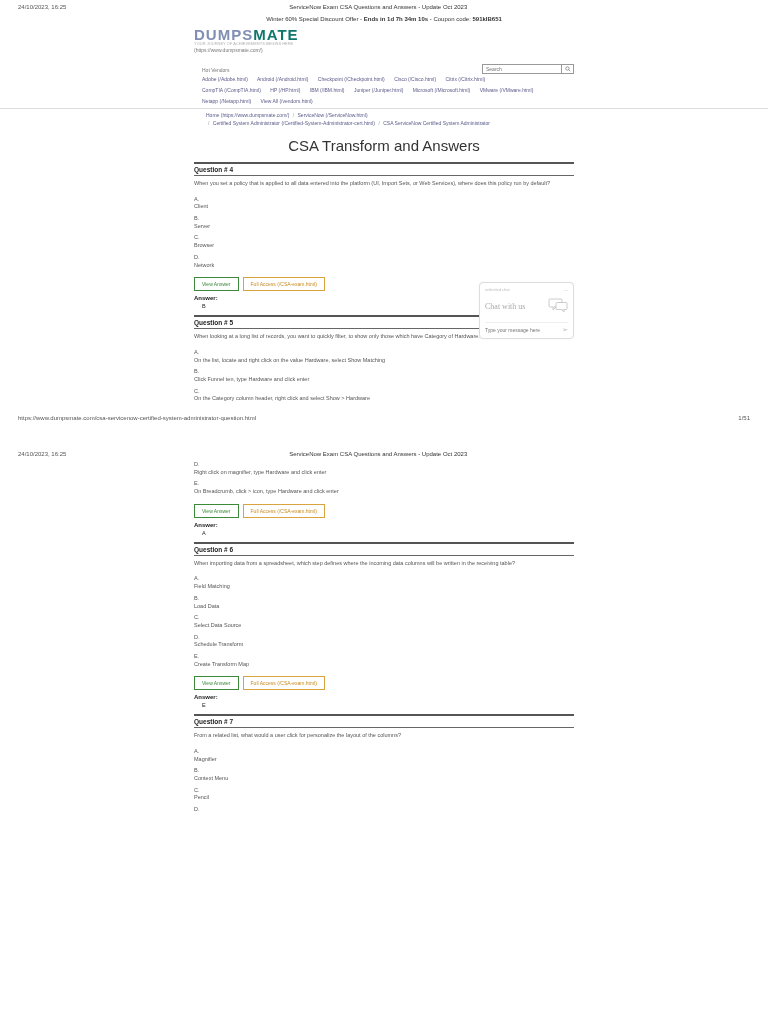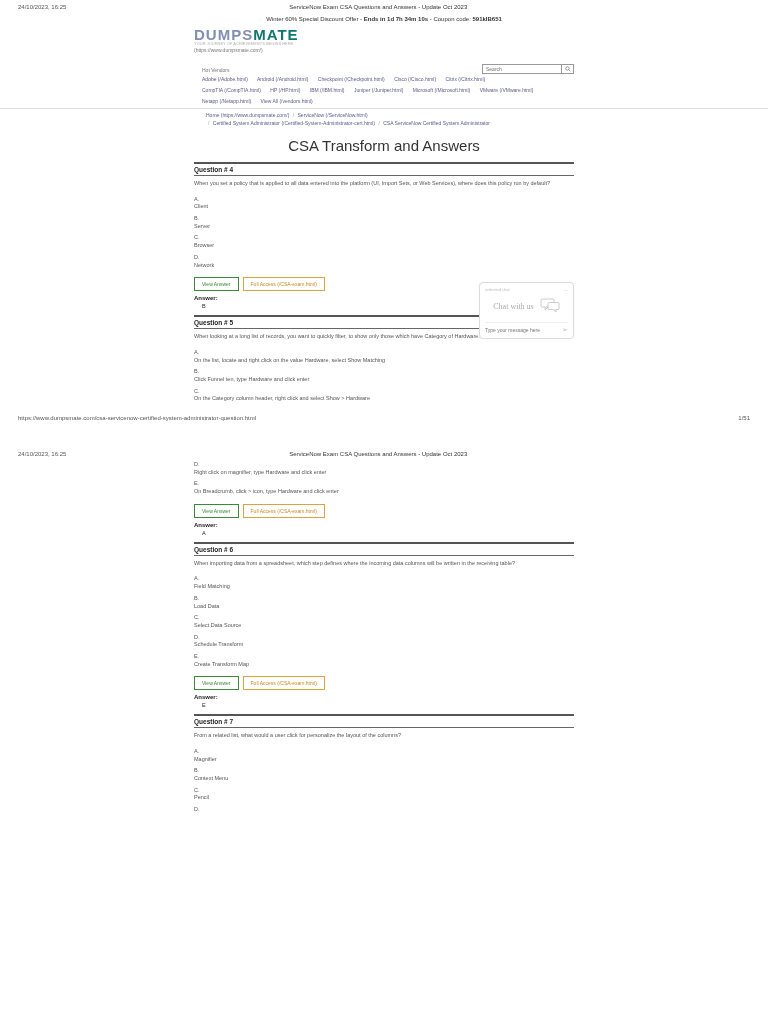--- a/index.html
+++ b/index.html
@@ -54,7 +54,7 @@
   
   .chat-widget { position: absolute; right: 0; top: 256px; width: 95px; border: 1px solid #ddd; border-radius: 4px; background: #fff; padding: 4px 5px 4px 5px; box-shadow: 0 0 2px rgba(0,0,0,0.05); }
   .chat-top { display: flex; justify-content: flex-end; align-items: center; font-size: 4px; color: #bbb; gap: 2px; margin-bottom: 6px;}
-  .chat-body { display: flex; align-items: center; justify-content: center; gap: 6px; color: #aaa; font-size: 8px; margin: 4px 0 8px 0; font-family: serif;}
+  .chat-body { display: flex; align-items: center; justify-content: space-between; gap: 6px; color: #aaa; font-size: 8px; margin: 4px 0 8px 0; font-family: serif;}
   .chat-icon svg { width: 20px; height: 14px; }
   .chat-input-row { display: flex; align-items: center; border-top: 1px solid #eee; padding-top: 3px; }
   .chat-input { border: none; outline: none; font-size: 5px; color: #aaa; flex: 1; }

